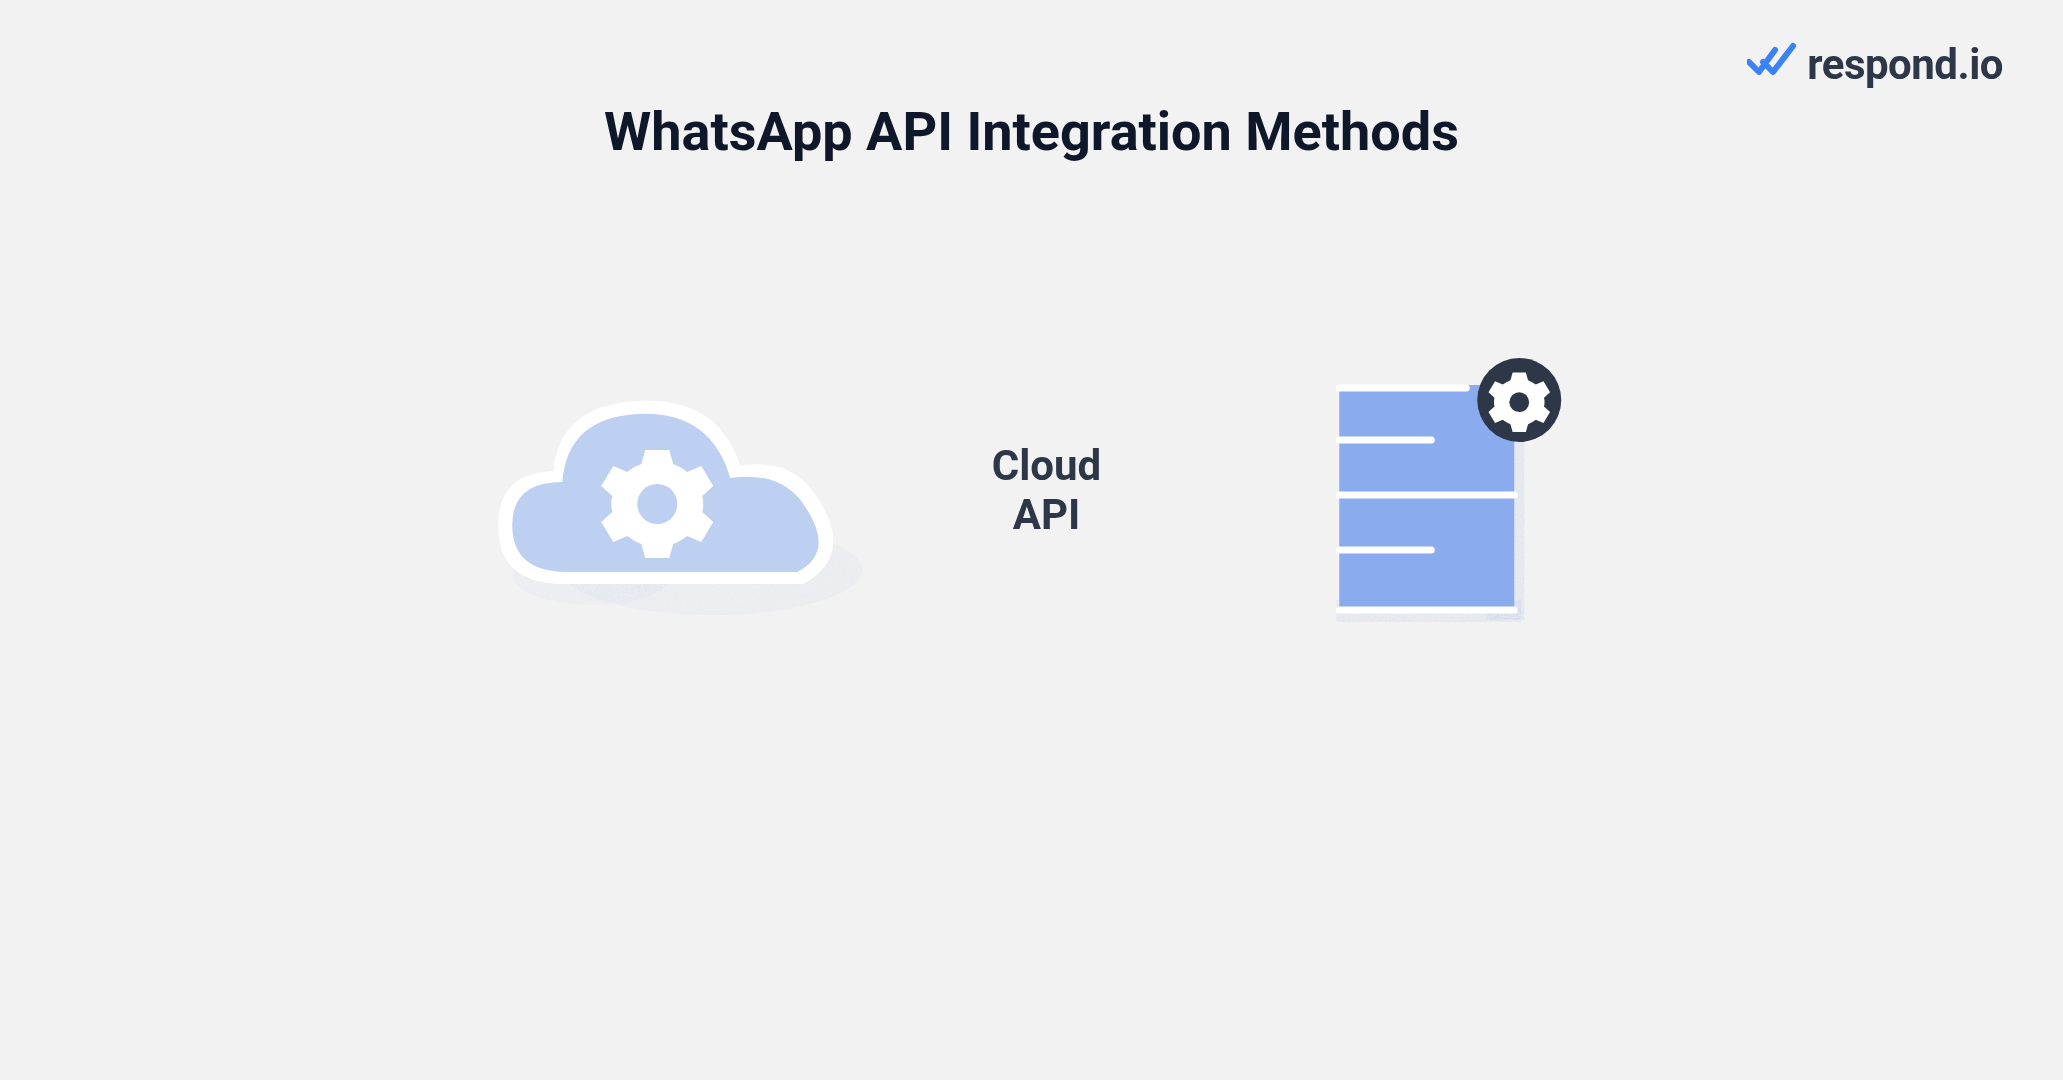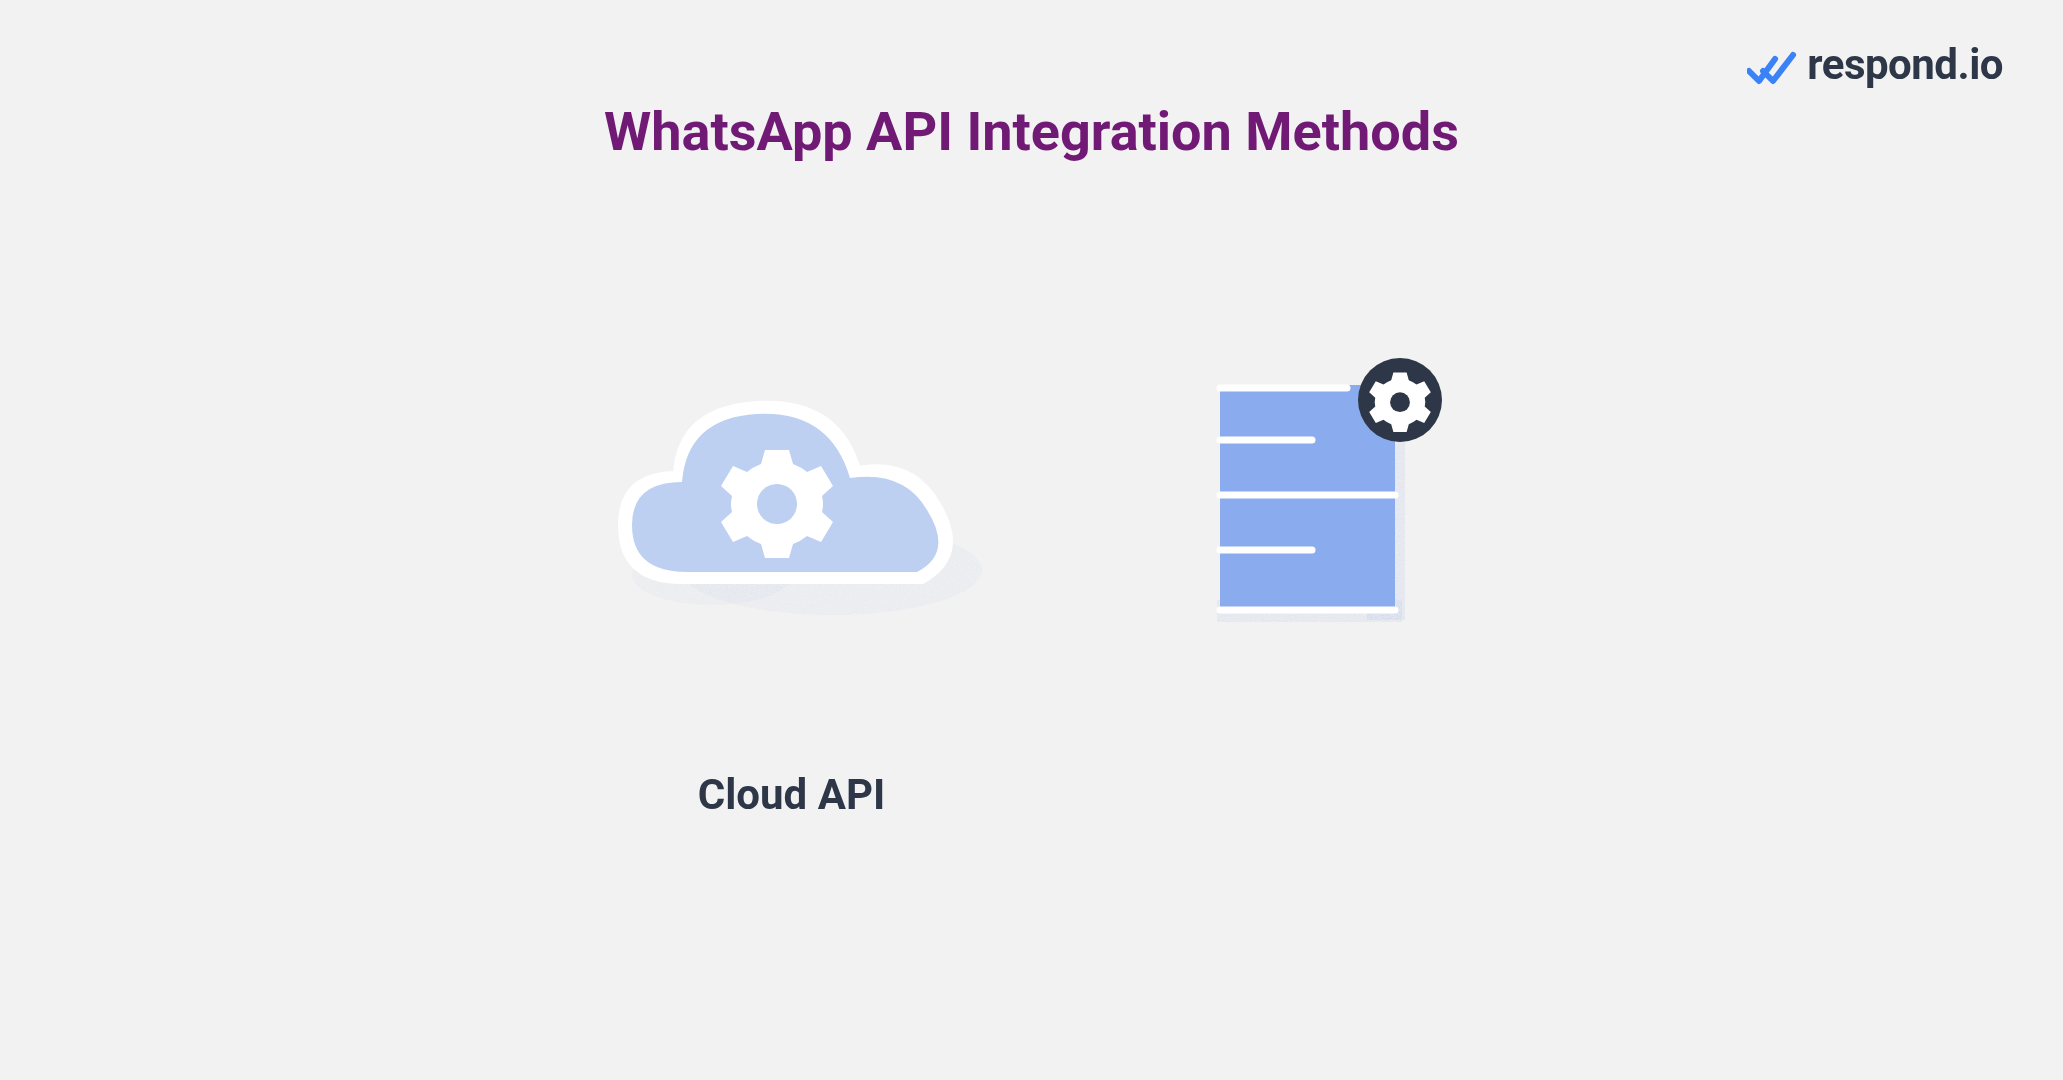--- a/index.html
+++ b/index.html
@@ -21,7 +21,7 @@
       top: 40px;
       right: 60px;
       display: flex;
-      align-items: flex-end;
+      align-items: flex-start;
       gap: 10px;
     }
     

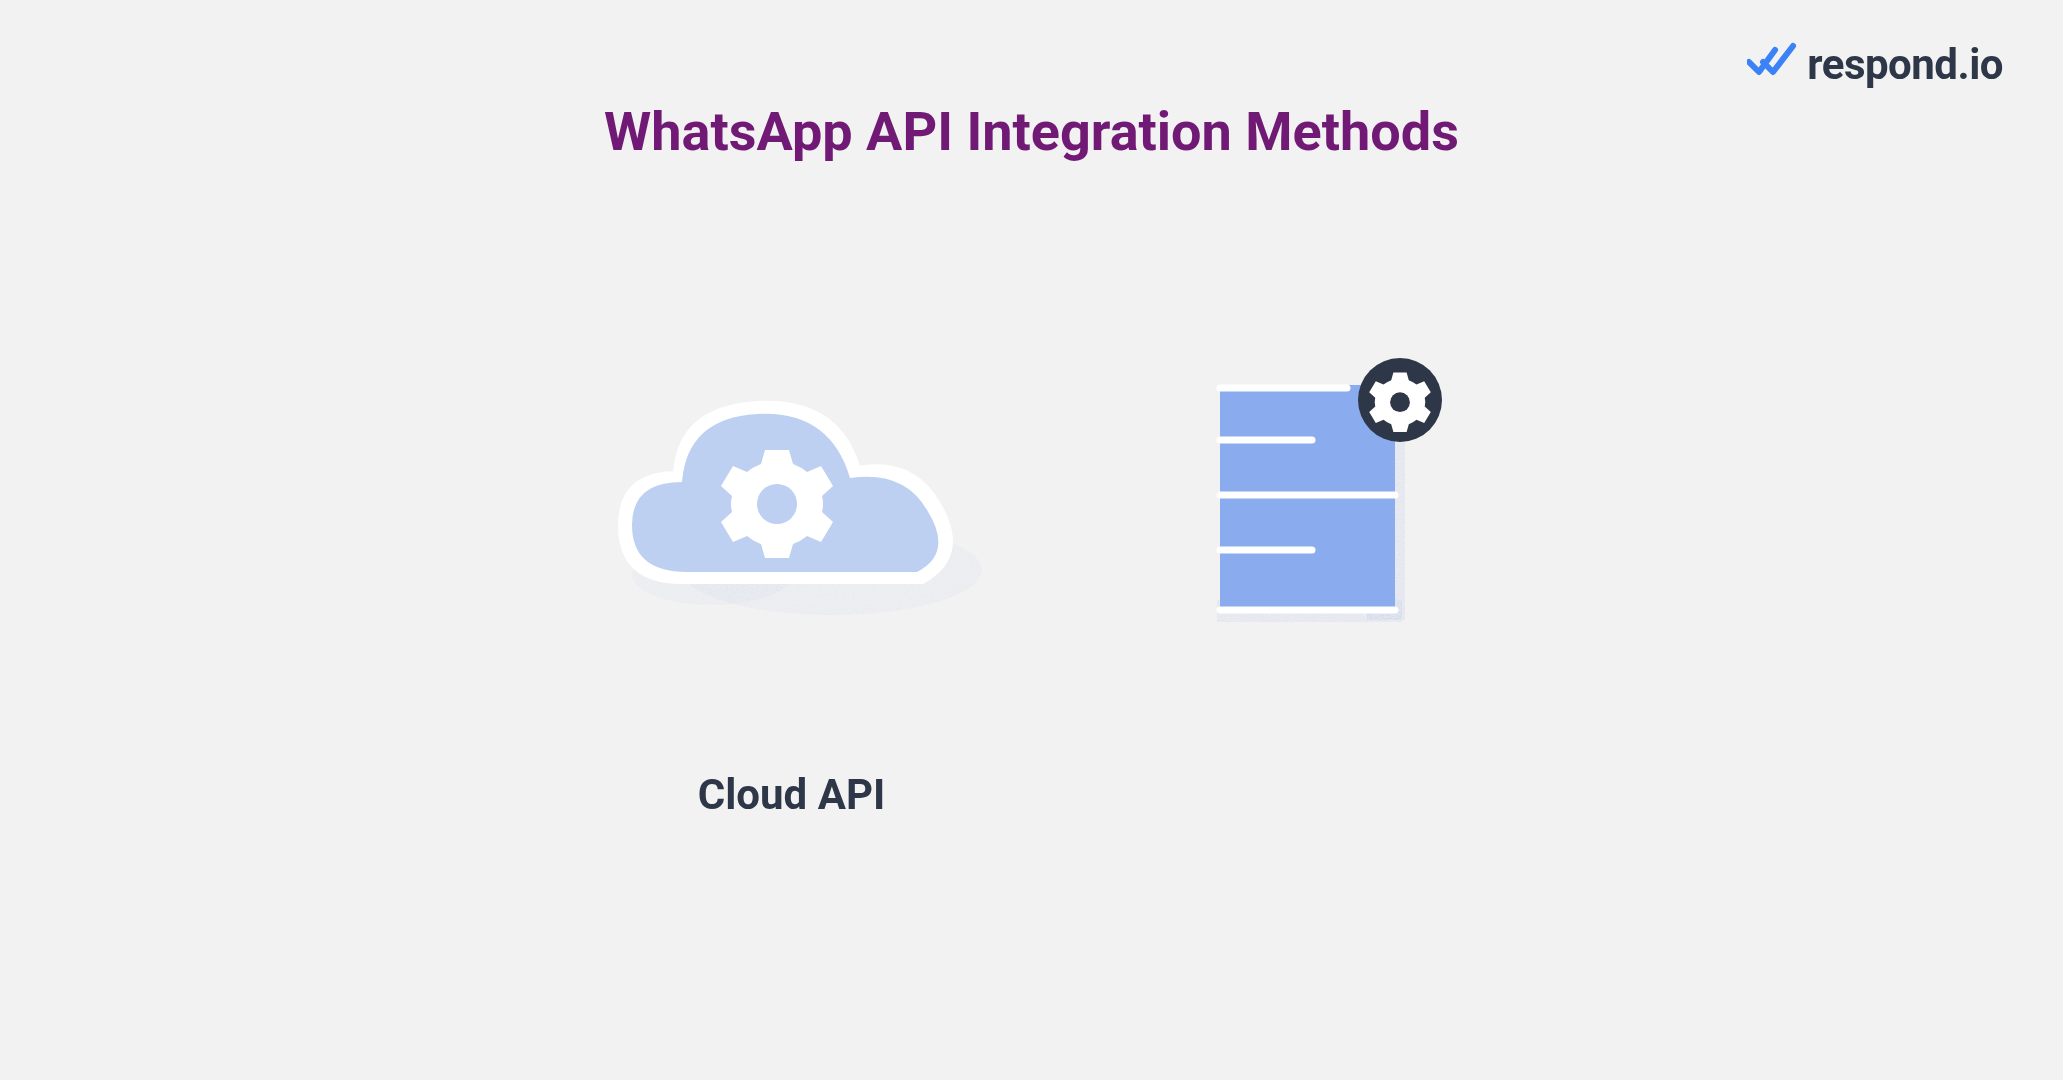--- a/index.html
+++ b/index.html
@@ -43,7 +43,7 @@
       transform: translateX(-50%);
       font-size: 54px;
       font-weight: 700;
-      color: #701a75;
+      color: #0f172a;
       text-align: left;
     }
     

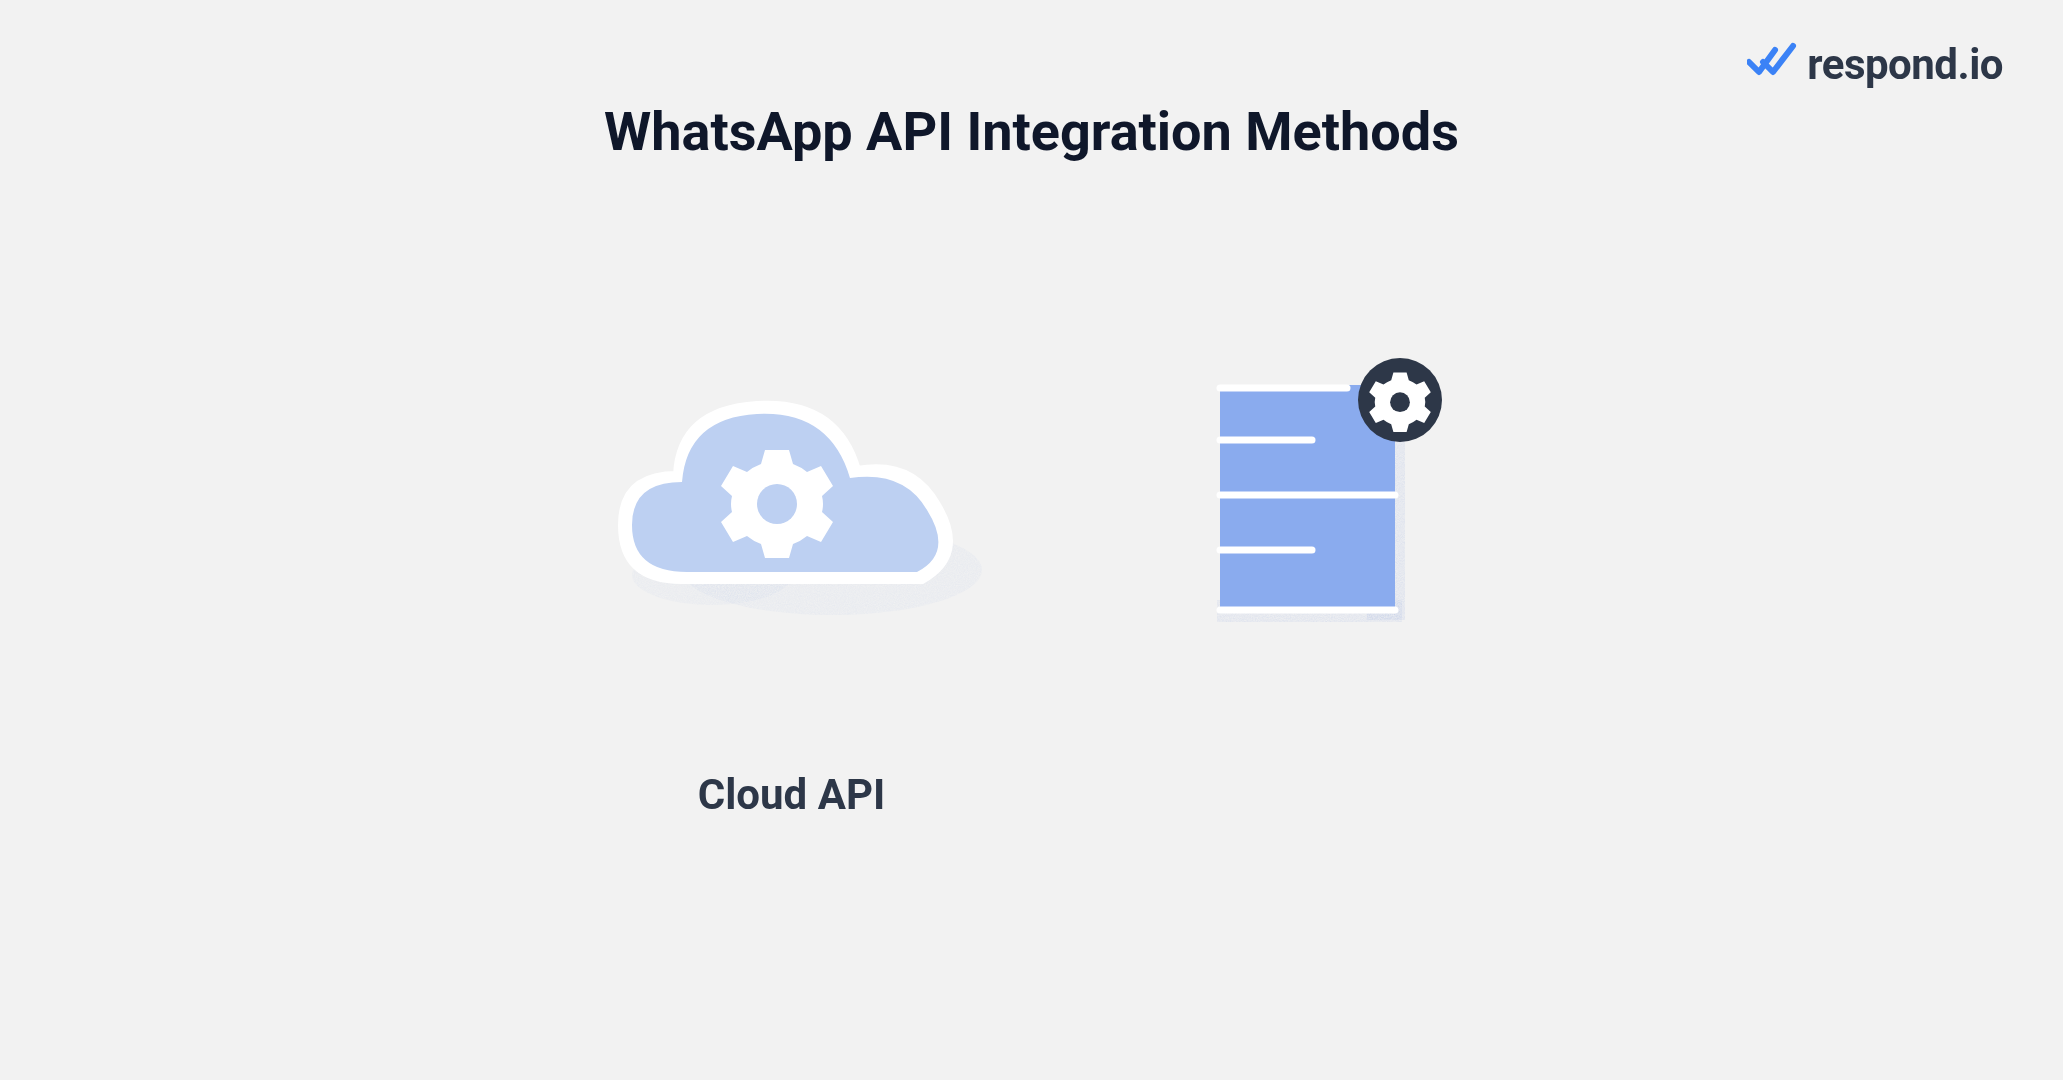--- a/index.html
+++ b/index.html
@@ -59,7 +59,7 @@
     
     .card {
       display: flex;
-      flex-direction: column;
+      flex-direction: row;
       align-items: center;
       gap: 130px;
     }

